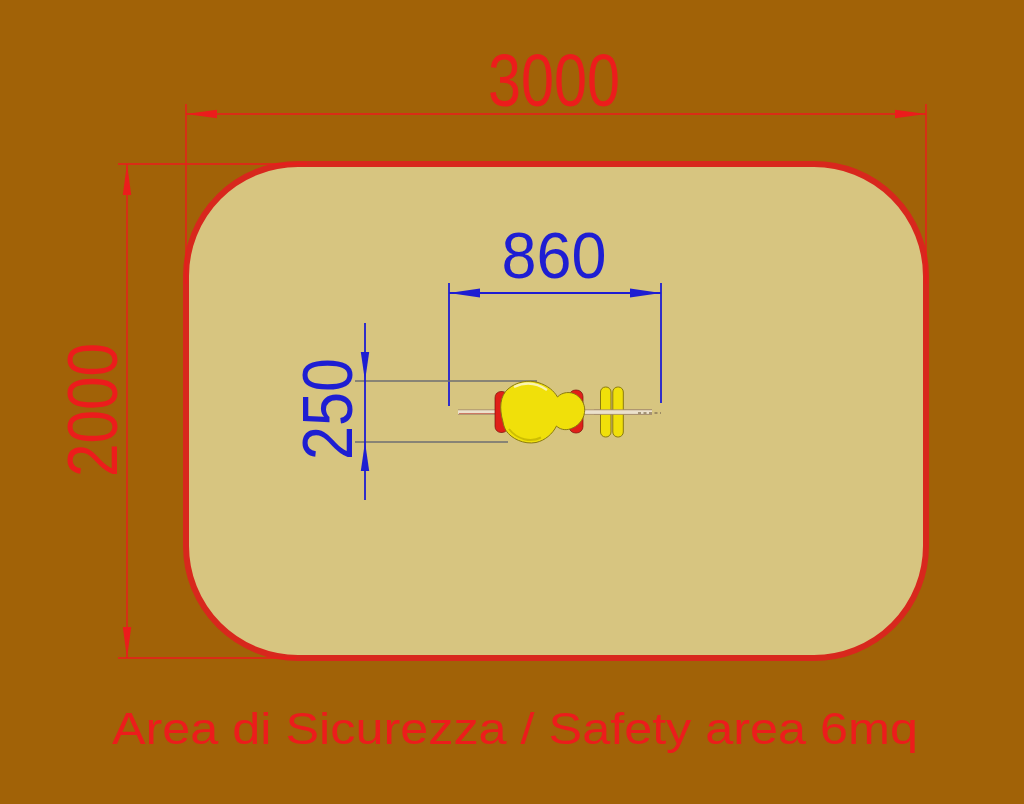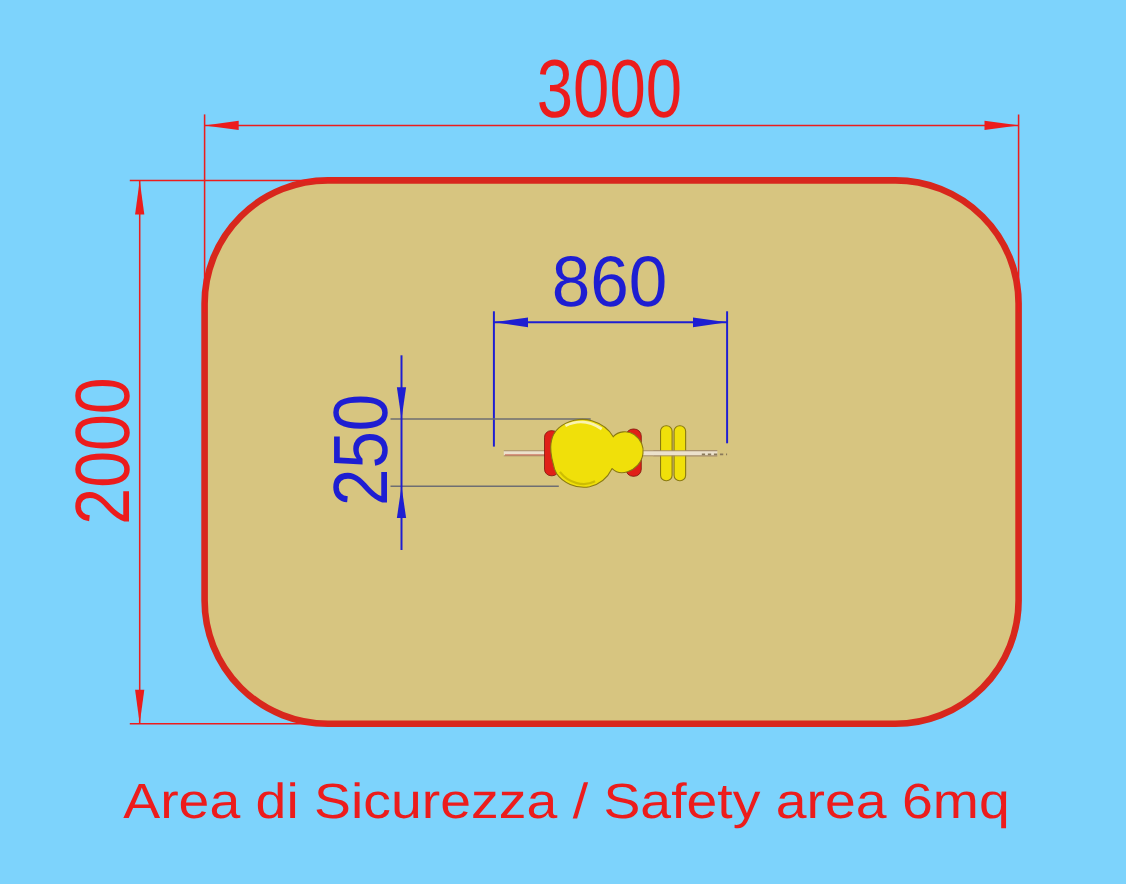--- a/index.html
+++ b/index.html
@@ -17,7 +17,7 @@
   .canvas{
     position:relative;
     width:1024px;height:804px;
-    background:#7dd3fc;
+    background:#a16207;
     font-family:"Liberation Sans", sans-serif;
     overflow:hidden;
   }

